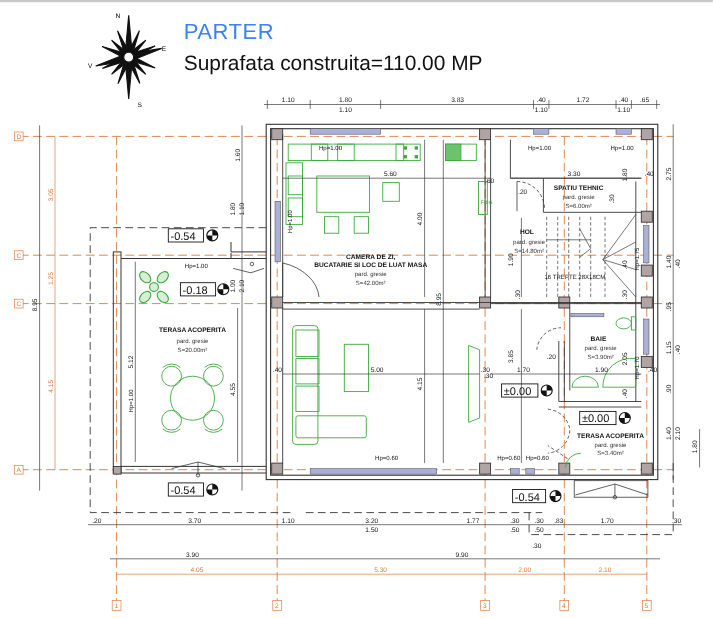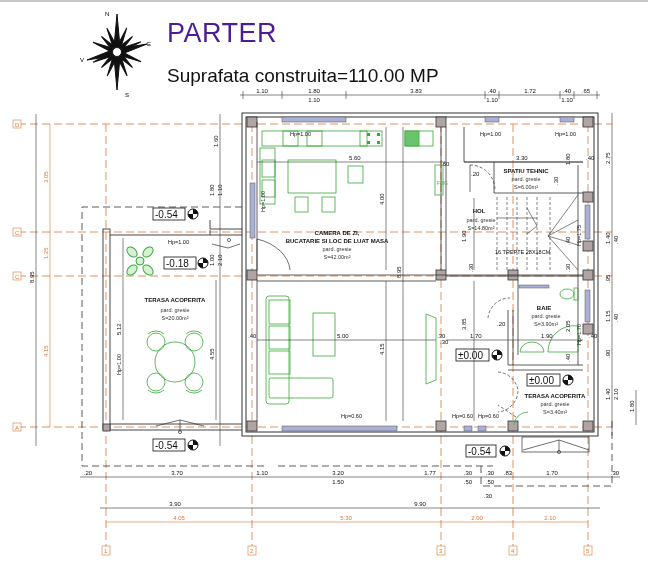--- a/index.html
+++ b/index.html
@@ -5,7 +5,7 @@
   html,body{margin:0;padding:0;background:#fff;}
   body{width:648px;height:563px;overflow:hidden;position:relative;font-family:"Liberation Sans",sans-serif;}
   #plan{position:absolute;left:0;top:0;width:648px;height:563px;}
-  .title{position:absolute;left:167px;top:18px;font-family:"Liberation Sans",sans-serif;font-size:27px;color:#4c1d95;letter-spacing:0.5px;}
+  .title{position:absolute;left:167px;top:18px;font-family:"Liberation Sans",sans-serif;font-size:20px;color:#3b82f6;letter-spacing:0.5px;}
   .subtitle{position:absolute;left:167px;top:65px;font-family:"Liberation Sans",sans-serif;font-size:19px;color:#111;}
   .topline{position:absolute;left:0;top:0;width:648px;height:2px;background:#c8c8c8;}
   svg text{font-family:"Liberation Sans",sans-serif;}

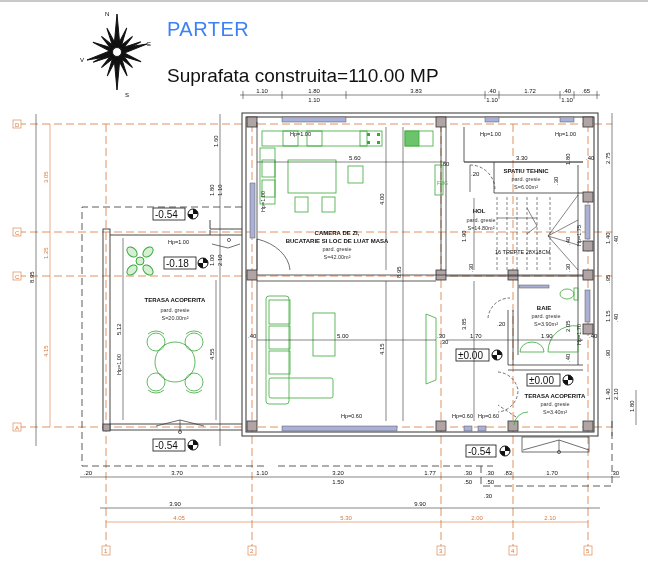--- a/index.html
+++ b/index.html
@@ -6,7 +6,7 @@
   body{width:648px;height:563px;overflow:hidden;position:relative;font-family:"Liberation Sans",sans-serif;}
   #plan{position:absolute;left:0;top:0;width:648px;height:563px;}
   .title{position:absolute;left:167px;top:18px;font-family:"Liberation Sans",sans-serif;font-size:20px;color:#3b82f6;letter-spacing:0.5px;}
-  .subtitle{position:absolute;left:167px;top:65px;font-family:"Liberation Sans",sans-serif;font-size:19px;color:#111;}
+  .subtitle{position:absolute;left:167px;top:48px;font-family:"Liberation Sans",sans-serif;font-size:19px;color:#111;}
   .topline{position:absolute;left:0;top:0;width:648px;height:2px;background:#c8c8c8;}
   svg text{font-family:"Liberation Sans",sans-serif;}
 </style>

